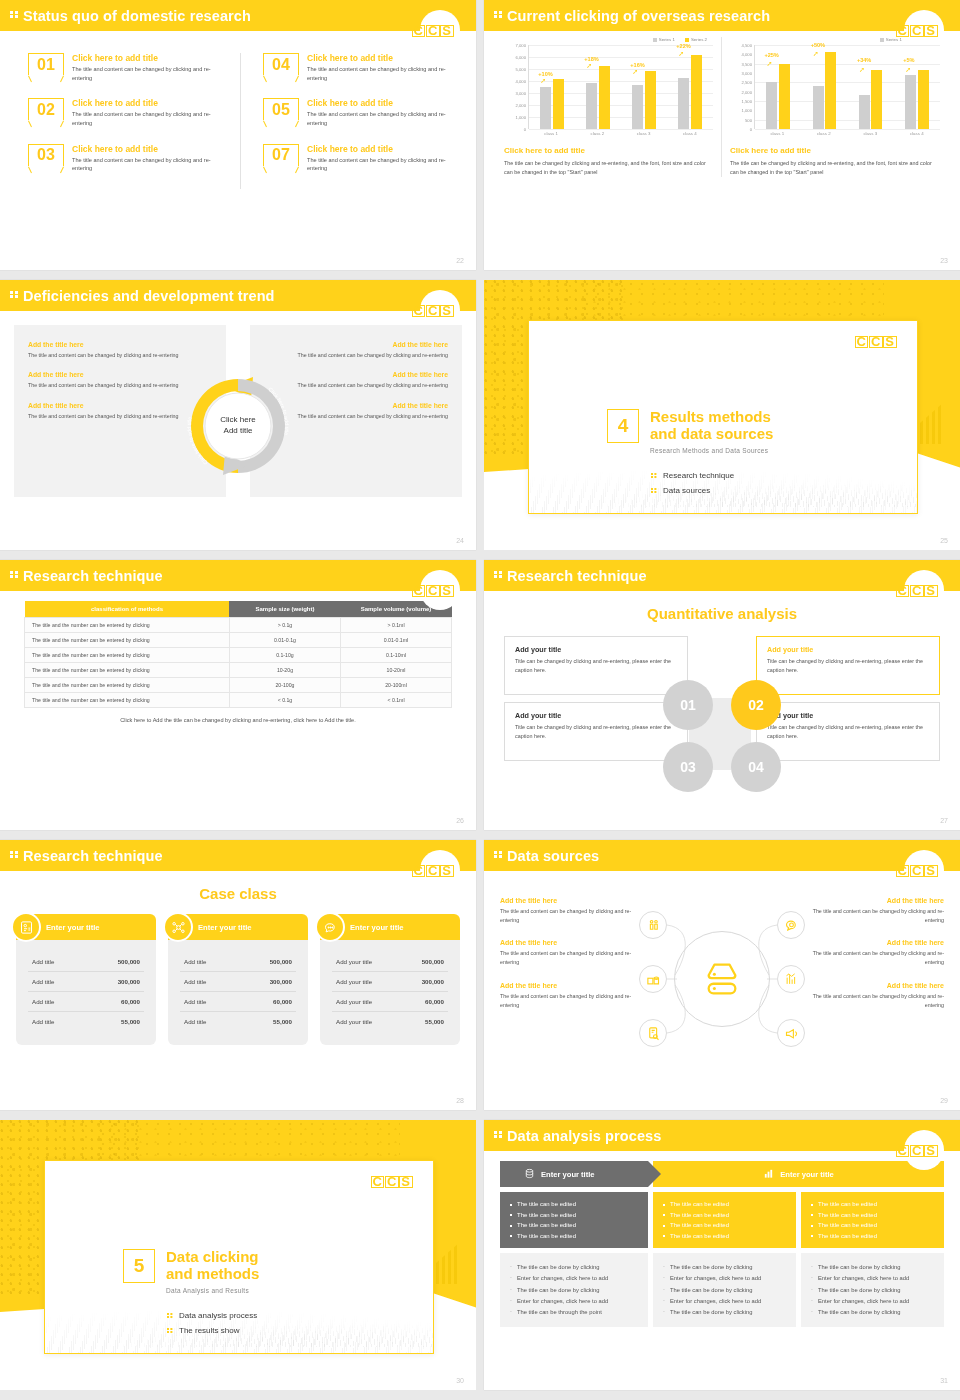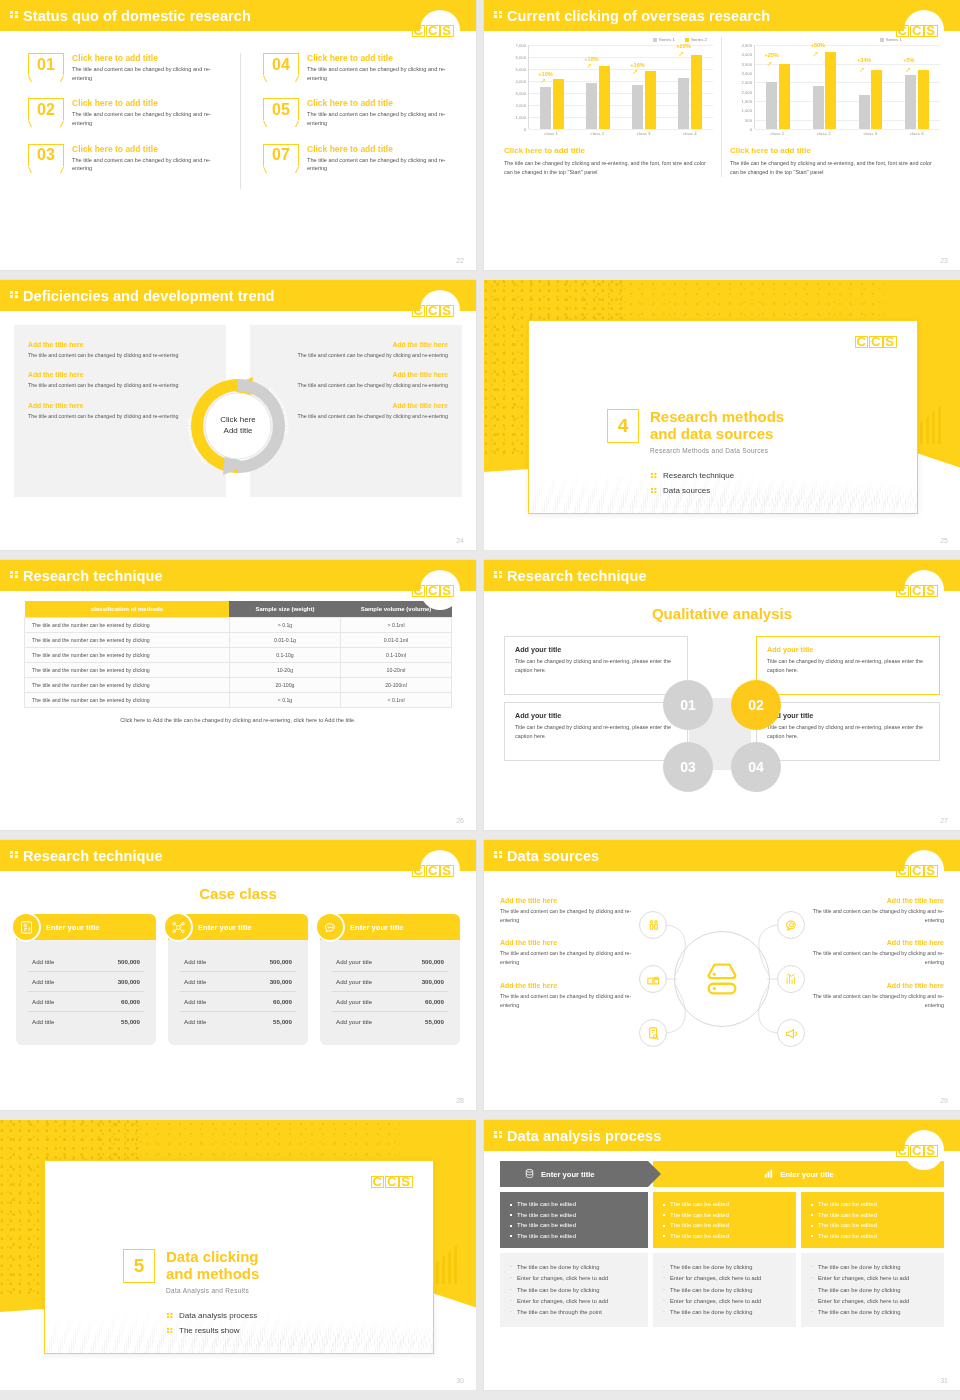--- a/index.html
+++ b/index.html
@@ -604,7 +604,7 @@
       <div class="sect-inner">
         <div class="sect-num">4</div>
         <div>
-          <div class="sect-h1">Research methods</div>
+          <div class="sect-h1">Results methods</div>
           <div class="sect-h1">and data sources</div>
           <div class="sect-sub">Research Methods and Data Sources</div>
         </div>

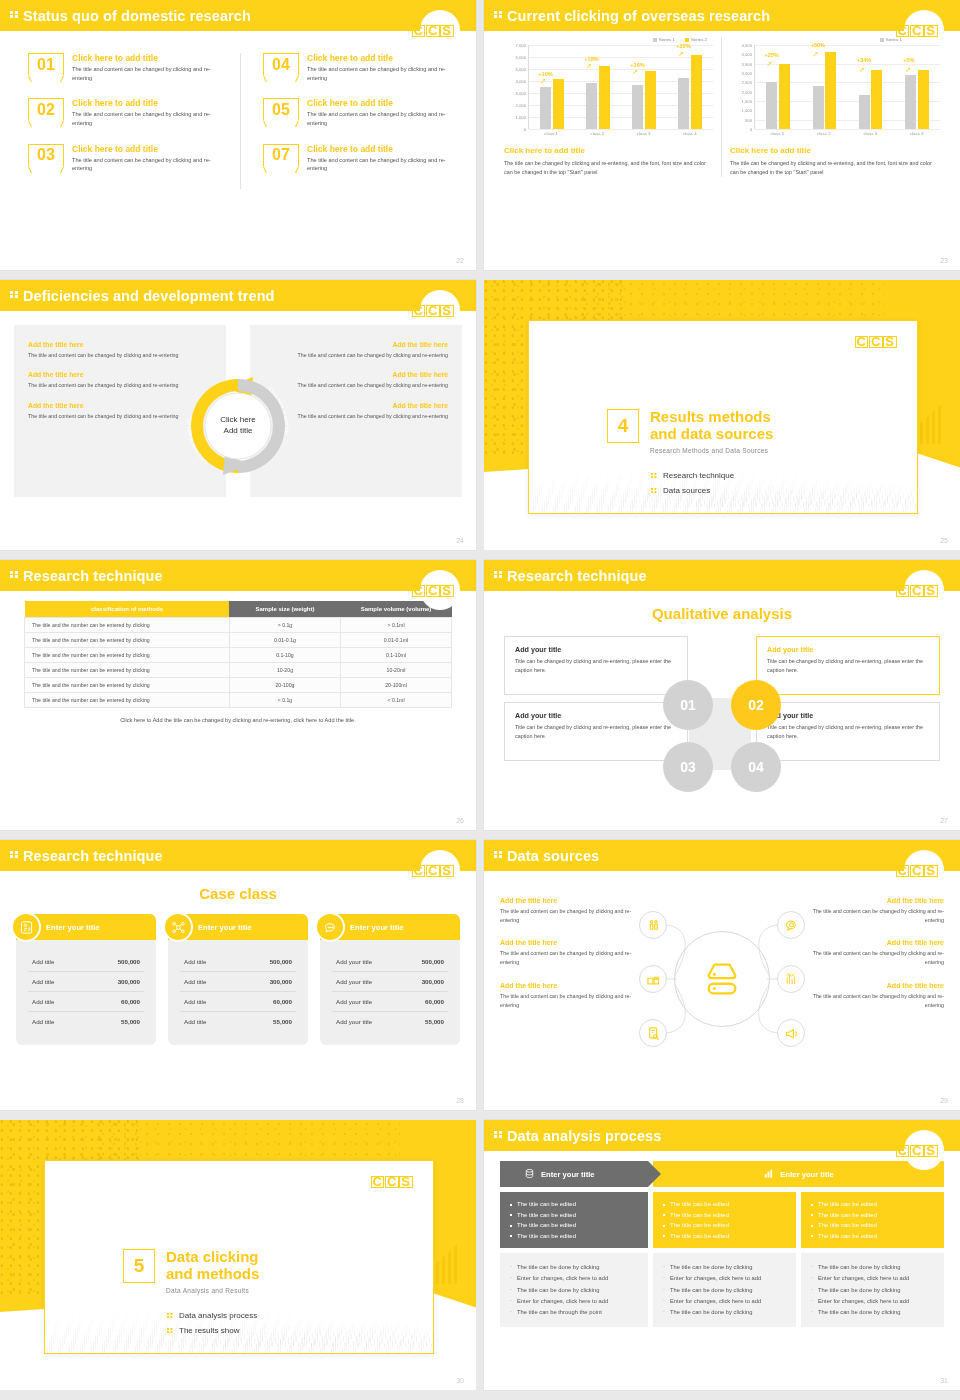--- a/index.html
+++ b/index.html
@@ -698,7 +698,7 @@
       <div class="logo-bump"></div>
       <div class="logo-txt"><span>C</span><span>C</span><span>S</span></div>
     </div>
-    <div class="ctitle">Qualitative analysis</div>
+    <div class="ctitle">Quantitative analysis</div>
     <div class="s27">
       <div class="q-row">
         <div class="qbox">

